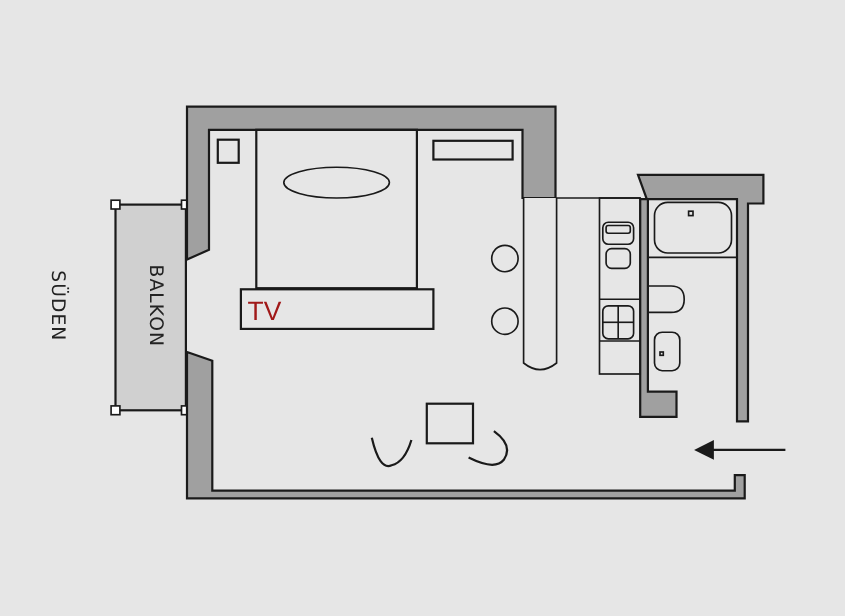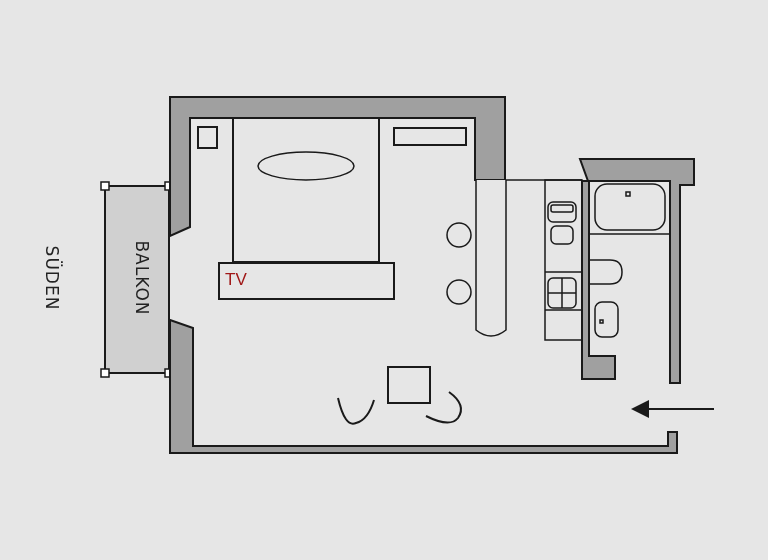--- a/index.html
+++ b/index.html
@@ -7,7 +7,7 @@
   svg { position:absolute; left:0; top:0; }
   .lbl { position:absolute; font-family:"DejaVu Sans", sans-serif; color:#222; font-size:17px; letter-spacing:1px; white-space:nowrap; }
   .rot90 { transform:rotate(90deg); transform-origin:center center; }
-  .tv { position:absolute; font-family:"Liberation Sans", sans-serif; font-size:17px; }
+  .tv { position:absolute; font-family:"Liberation Sans", sans-serif; font-size:24px; }
 </style>
 </head>
 <body>

